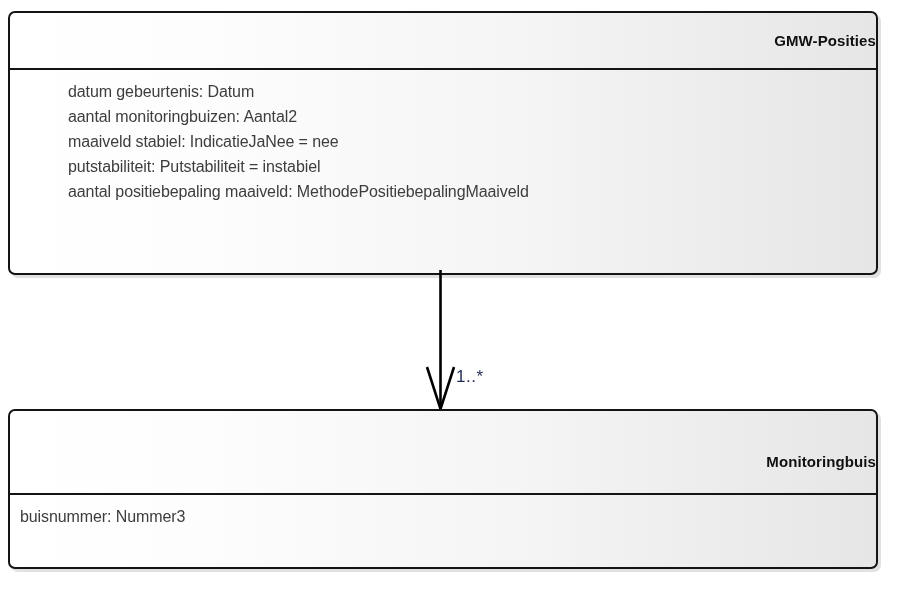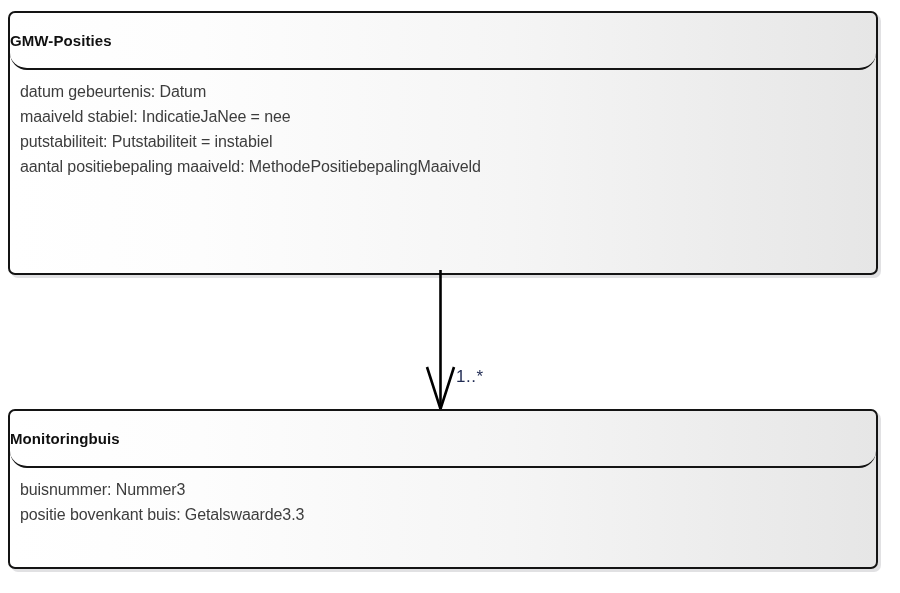--- a/index.html
+++ b/index.html
@@ -40,10 +40,9 @@
     height: 100%;
     display: flex;
     align-items: center;
-    justify-content: flex-start;
+    justify-content: flex-end;
     border-bottom: 2px solid #141414;
     box-sizing: border-box;
-    border-radius: 17px;
   }
 
   .uml-class-name {

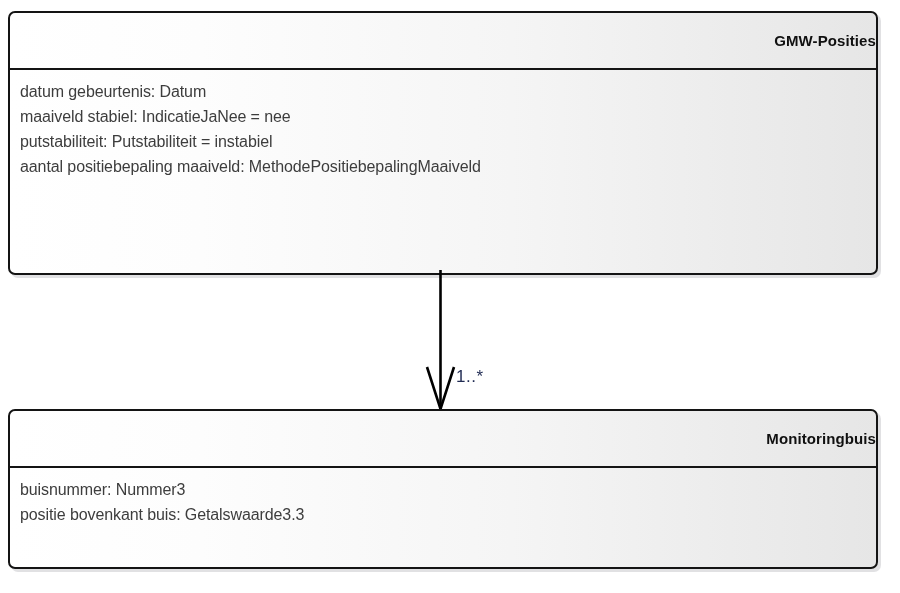--- a/index.html
+++ b/index.html
@@ -76,7 +76,7 @@
     height: 264px;
   }
   #class-gmw-posities .uml-class-header { height: 57px; }
-  #class-gmw-posities .uml-attributes   { height: 187px; }
+  #class-gmw-posities .uml-attributes   { height: 187px; margin-left: 48px; }
 
   #class-monitoringbuis {
     left: 8px;

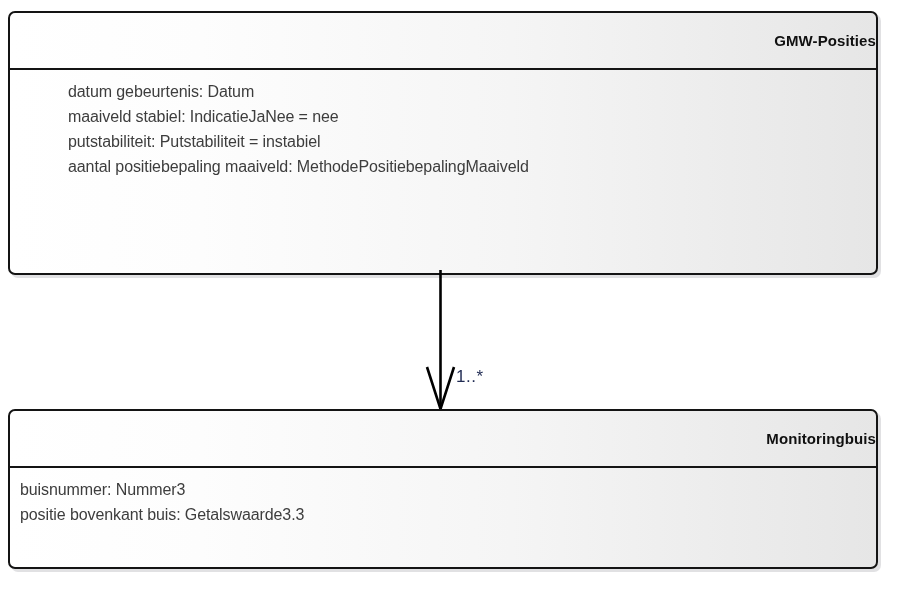--- a/index.html
+++ b/index.html
@@ -119,6 +119,7 @@
     </div>
     <div class="uml-attributes">
       <div class="uml-attribute">datum gebeurtenis: Datum</div>
+      <div class="uml-attribute">aantal monitoringbuizen: Aantal2</div>
       <div class="uml-attribute">maaiveld stabiel: IndicatieJaNee = nee</div>
       <div class="uml-attribute">putstabiliteit: Putstabiliteit = instabiel</div>
       <div class="uml-attribute">aantal positiebepaling maaiveld: MethodePositiebepalingMaaiveld</div>

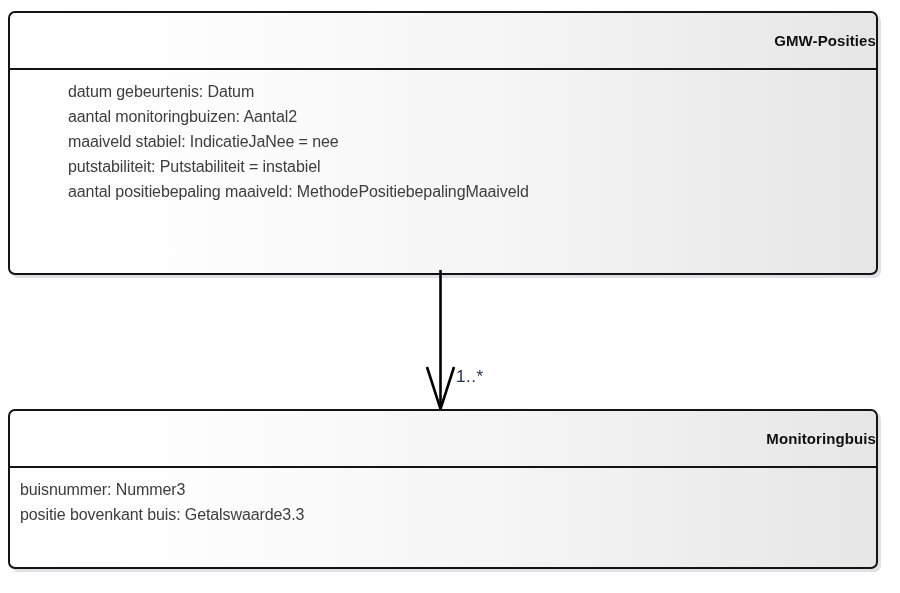--- a/index.html
+++ b/index.html
@@ -84,7 +84,7 @@
     width: 870px;
     height: 160px;
   }
-  #class-monitoringbuis .uml-class-header { height: 57px; }
+  #class-monitoringbuis .uml-class-header { height: 66px; margin-top: 18px; }
   #class-monitoringbuis .uml-attributes   { height: 99px; border-radius: 28px; }
 
   

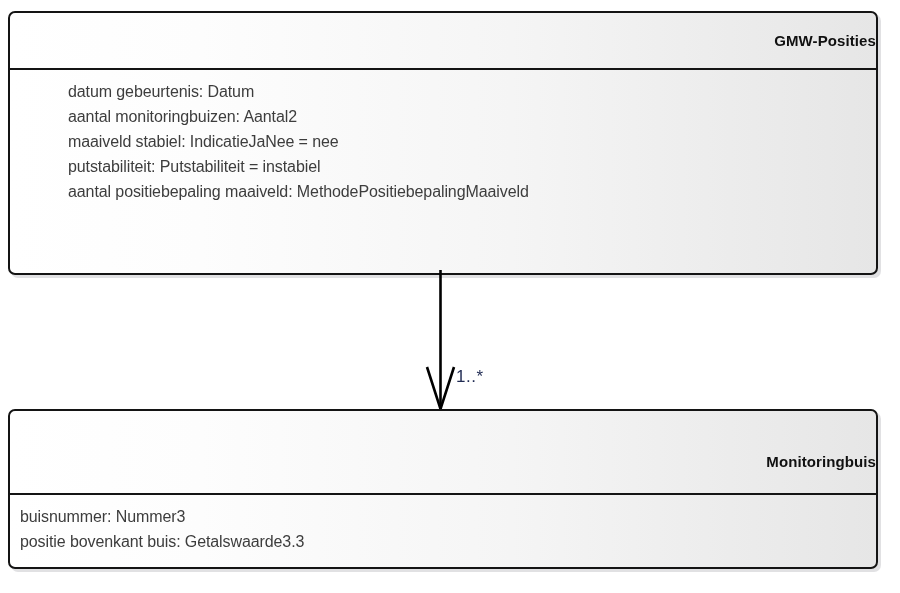--- a/index.html
+++ b/index.html
@@ -139,7 +139,6 @@
     </div>
     <div class="uml-attributes">
       <div class="uml-attribute">buisnummer: Nummer3</div>
-      <div class="uml-attribute">positie bovenkant buis: Getalswaarde3.3</div>
     </div>
   </div>
 

